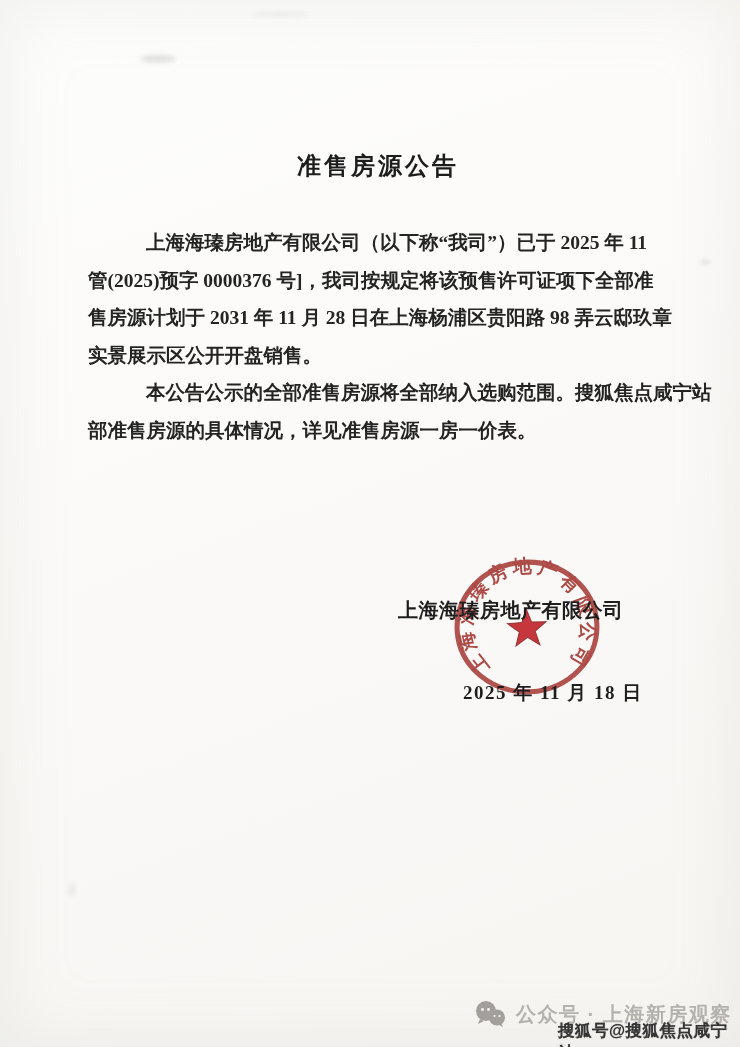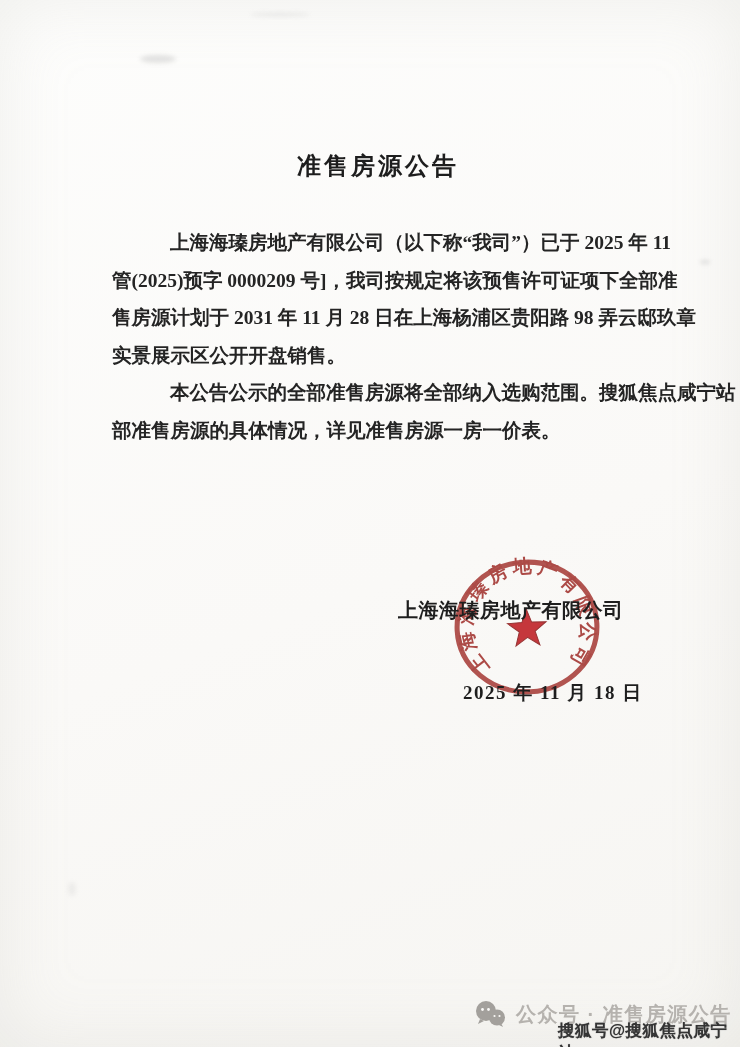--- a/index.html
+++ b/index.html
@@ -38,7 +38,7 @@
   }
   .doc-body {
     position: absolute;
-    left: 112px;
+    left: 88px;
     top: 224px;
     width: 532px;
     font-size: 19.5px;

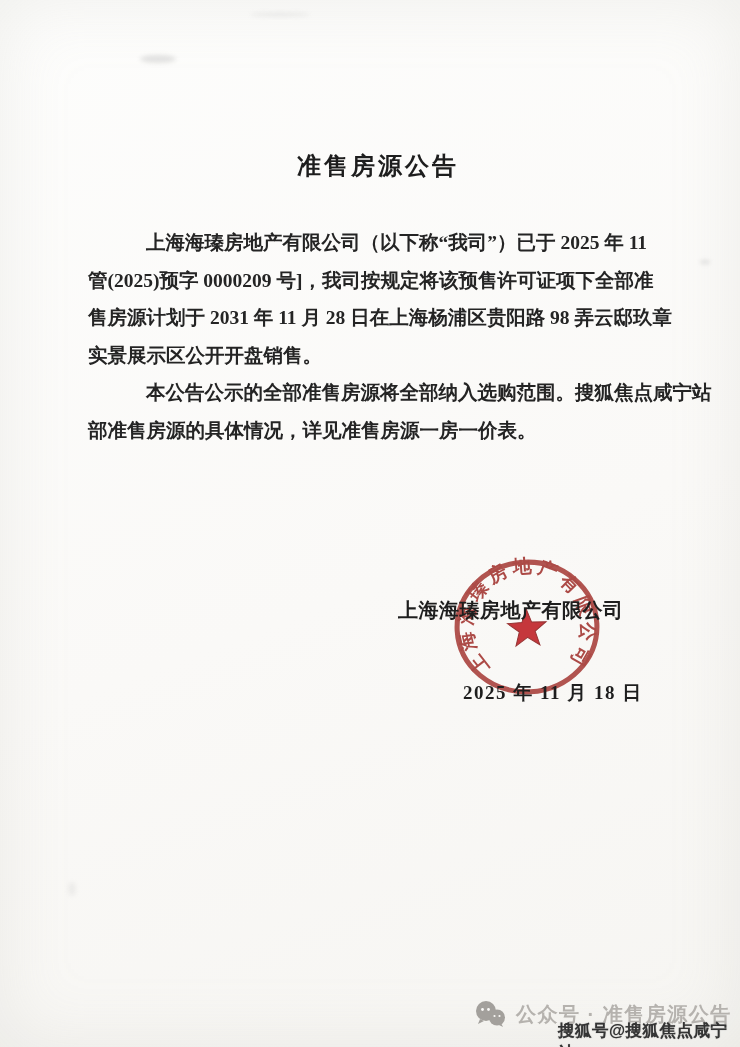--- a/index.html
+++ b/index.html
@@ -131,7 +131,7 @@
 
   <div class="doc-body">
     <div class="line indent">上海海瑧房地产有限公司（以下称“我司”）已于 2025 年 11</div>
-    <div class="line">管(2025)预字 0000209 号]，我司按规定将该预售许可证项下全部准</div>
+    <div class="line">管(2025)预字 0000376 号]，我司按规定将该预售许可证项下全部准</div>
     <div class="line">售房源计划于 2031 年 11 月 28 日在上海杨浦区贵阳路 98 弄云邸玖章</div>
     <div class="line para-end">实景展示区公开开盘销售。</div>
     <div class="line indent">本公告公示的全部准售房源将全部纳入选购范围。搜狐焦点咸宁站</div>

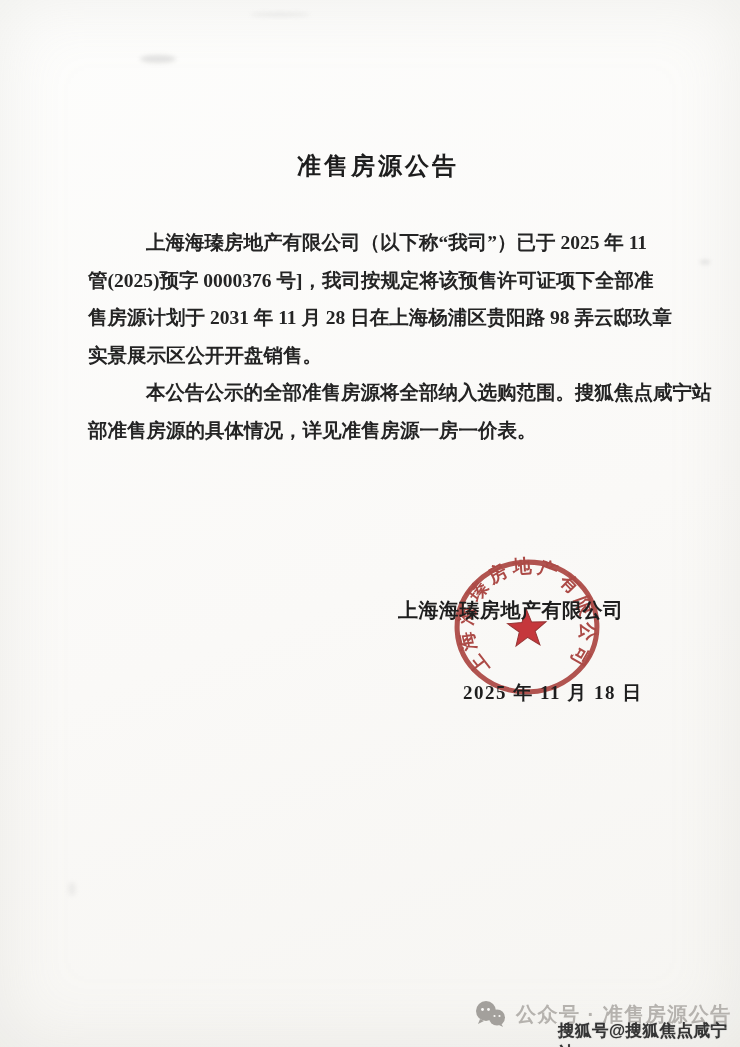--- a/index.html
+++ b/index.html
@@ -161,7 +161,7 @@
       <circle cx="20.5" cy="16" r="1.1" fill="#faf9f7"></circle>
       <circle cx="25.5" cy="16" r="1.1" fill="#faf9f7"></circle>
     </svg>
-    <span>公众号 · 准售房源公告</span>
+    <span>公众号 · 上海新房观察</span>
   </div>
   <div class="watermark-souhu">搜狐号@搜狐焦点咸宁站</div>
 </div>

